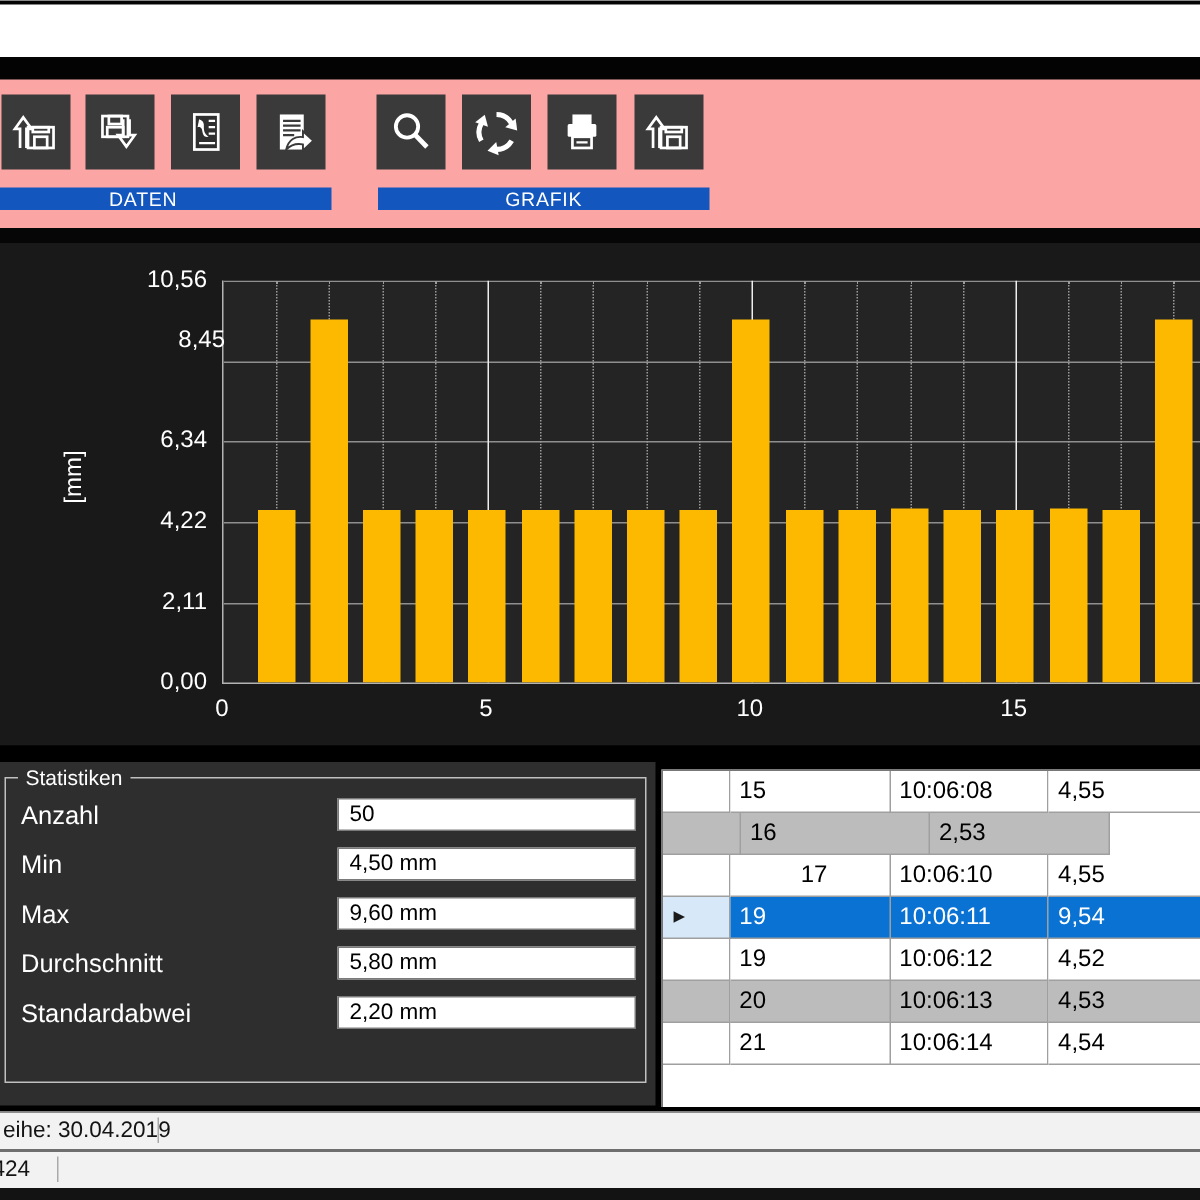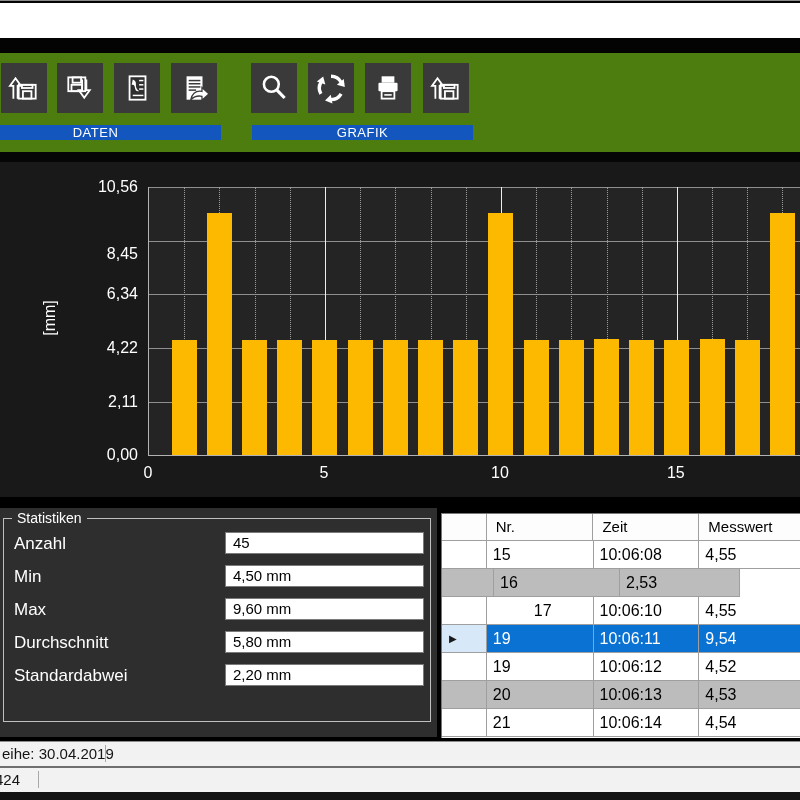--- a/index.html
+++ b/index.html
@@ -13,7 +13,7 @@
   .menubar-strip{left:0;top:38px;width:800px;height:15px;background:#030303;}
 
   
-  .toolbar{left:0;top:53px;width:800px;height:99px;background:#4d7c0f;}
+  .toolbar{left:0;top:53px;width:800px;height:99px;background:#fca5a5;}
   .tb-btn{position:absolute;top:10px;width:46px;height:50px;background:#3a3a3a;
           display:flex;align-items:center;justify-content:center;cursor:pointer;}
   .group-bar{position:absolute;top:72px;height:15px;background:#1356bd;color:#fff;

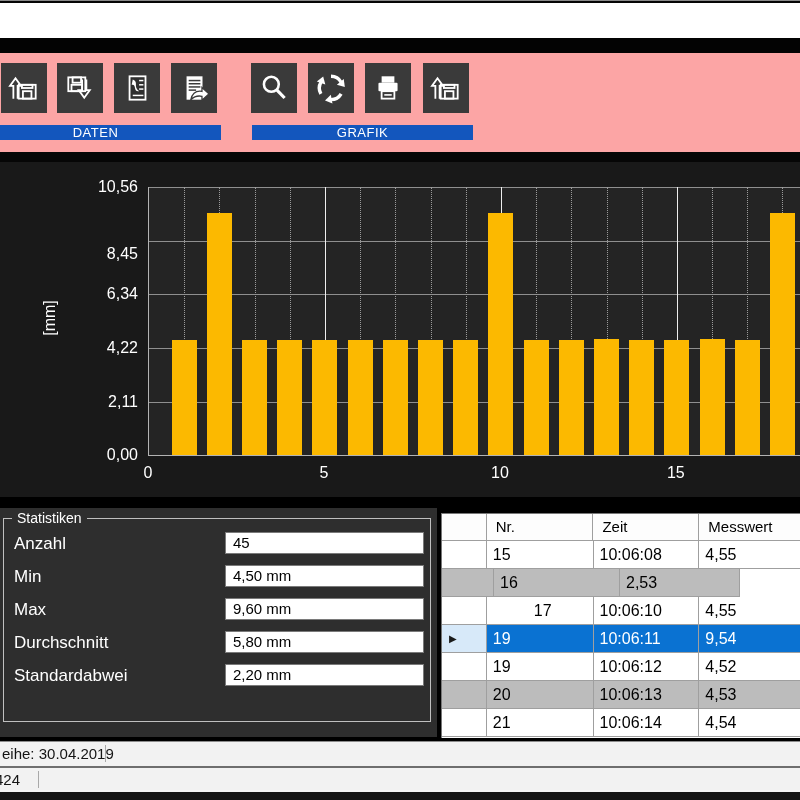--- a/index.html
+++ b/index.html
@@ -215,7 +215,7 @@
       <div class="ytick" style="top: 230.5px;">2,11</div>
       <div class="ytick" style="top: 176.9px;">4,22</div>
       <div class="ytick" style="top: 123.1px;">6,34</div>
-      <div class="ytick" style="top: 83px;">8,45</div>
+      <div class="ytick" style="top: 56px; padding-left: 12px;">8,45</div>
       <div class="ytick" style="top: 16px;">10,56</div>
       <div class="xtick" style="left: 148px;">0</div>
       <div class="xtick" style="left: 323.9px;">5</div>

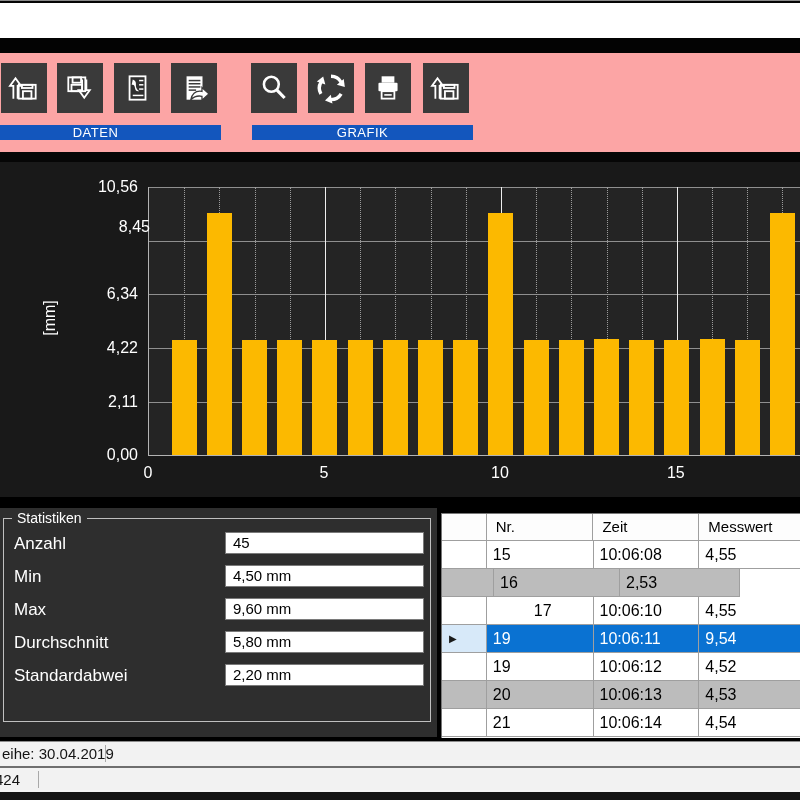--- a/index.html
+++ b/index.html
@@ -240,12 +240,6 @@
         </div>
     </div>
     <div class="table-panel">
-        <div class="trow thead">
-          <div class="tcell rowhdr" style="width: 52px;"></div>
-          <div class="tcell" style="width: 126px;">Nr.</div>
-          <div class="tcell" style="width: 125px;">Zeit</div>
-          <div class="tcell" style="width: 120px;">Messwert</div>
-        </div>
         <div class="trow tdata row-white">
           <div class="tcell rowhdr" style="width: 52px;"></div>
           <div class="tcell" style="width: 126px;">15</div>

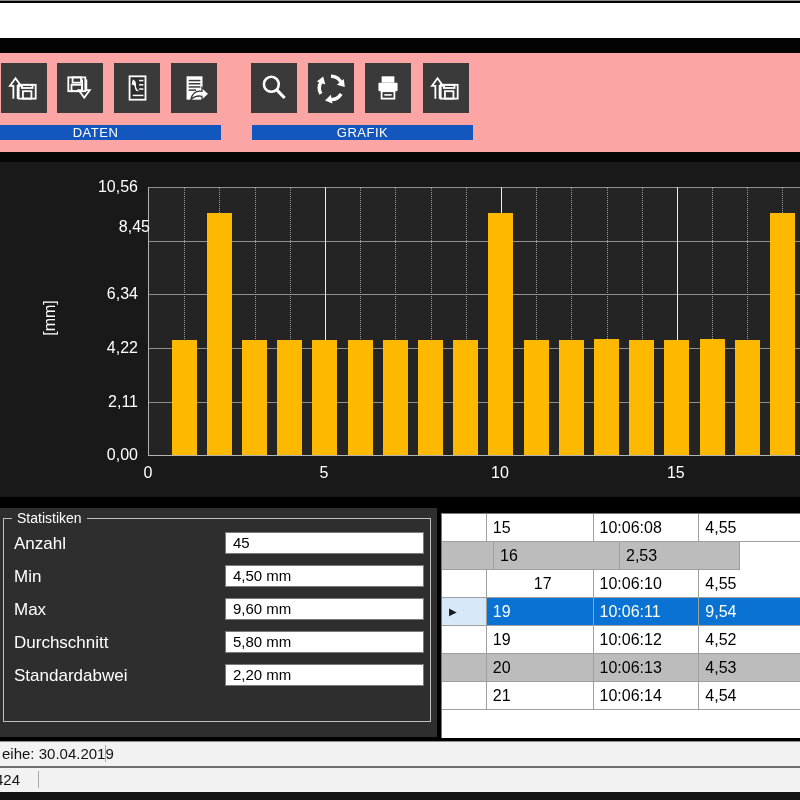--- a/index.html
+++ b/index.html
@@ -228,7 +228,7 @@
       <div class="groupbox">
         <div class="groupbox-legend">Statistiken</div>
       <div class="stat-label" style="top: 15px;">Anzahl</div>
-          <div class="stat-box" style="top: 13px;">45</div>
+          <div class="stat-box" style="top: 13px;">50</div>
           <div class="stat-label" style="top: 48px;">Min</div>
           <div class="stat-box" style="top: 46px;">4,50 mm</div>
           <div class="stat-label" style="top: 81px;">Max</div>

